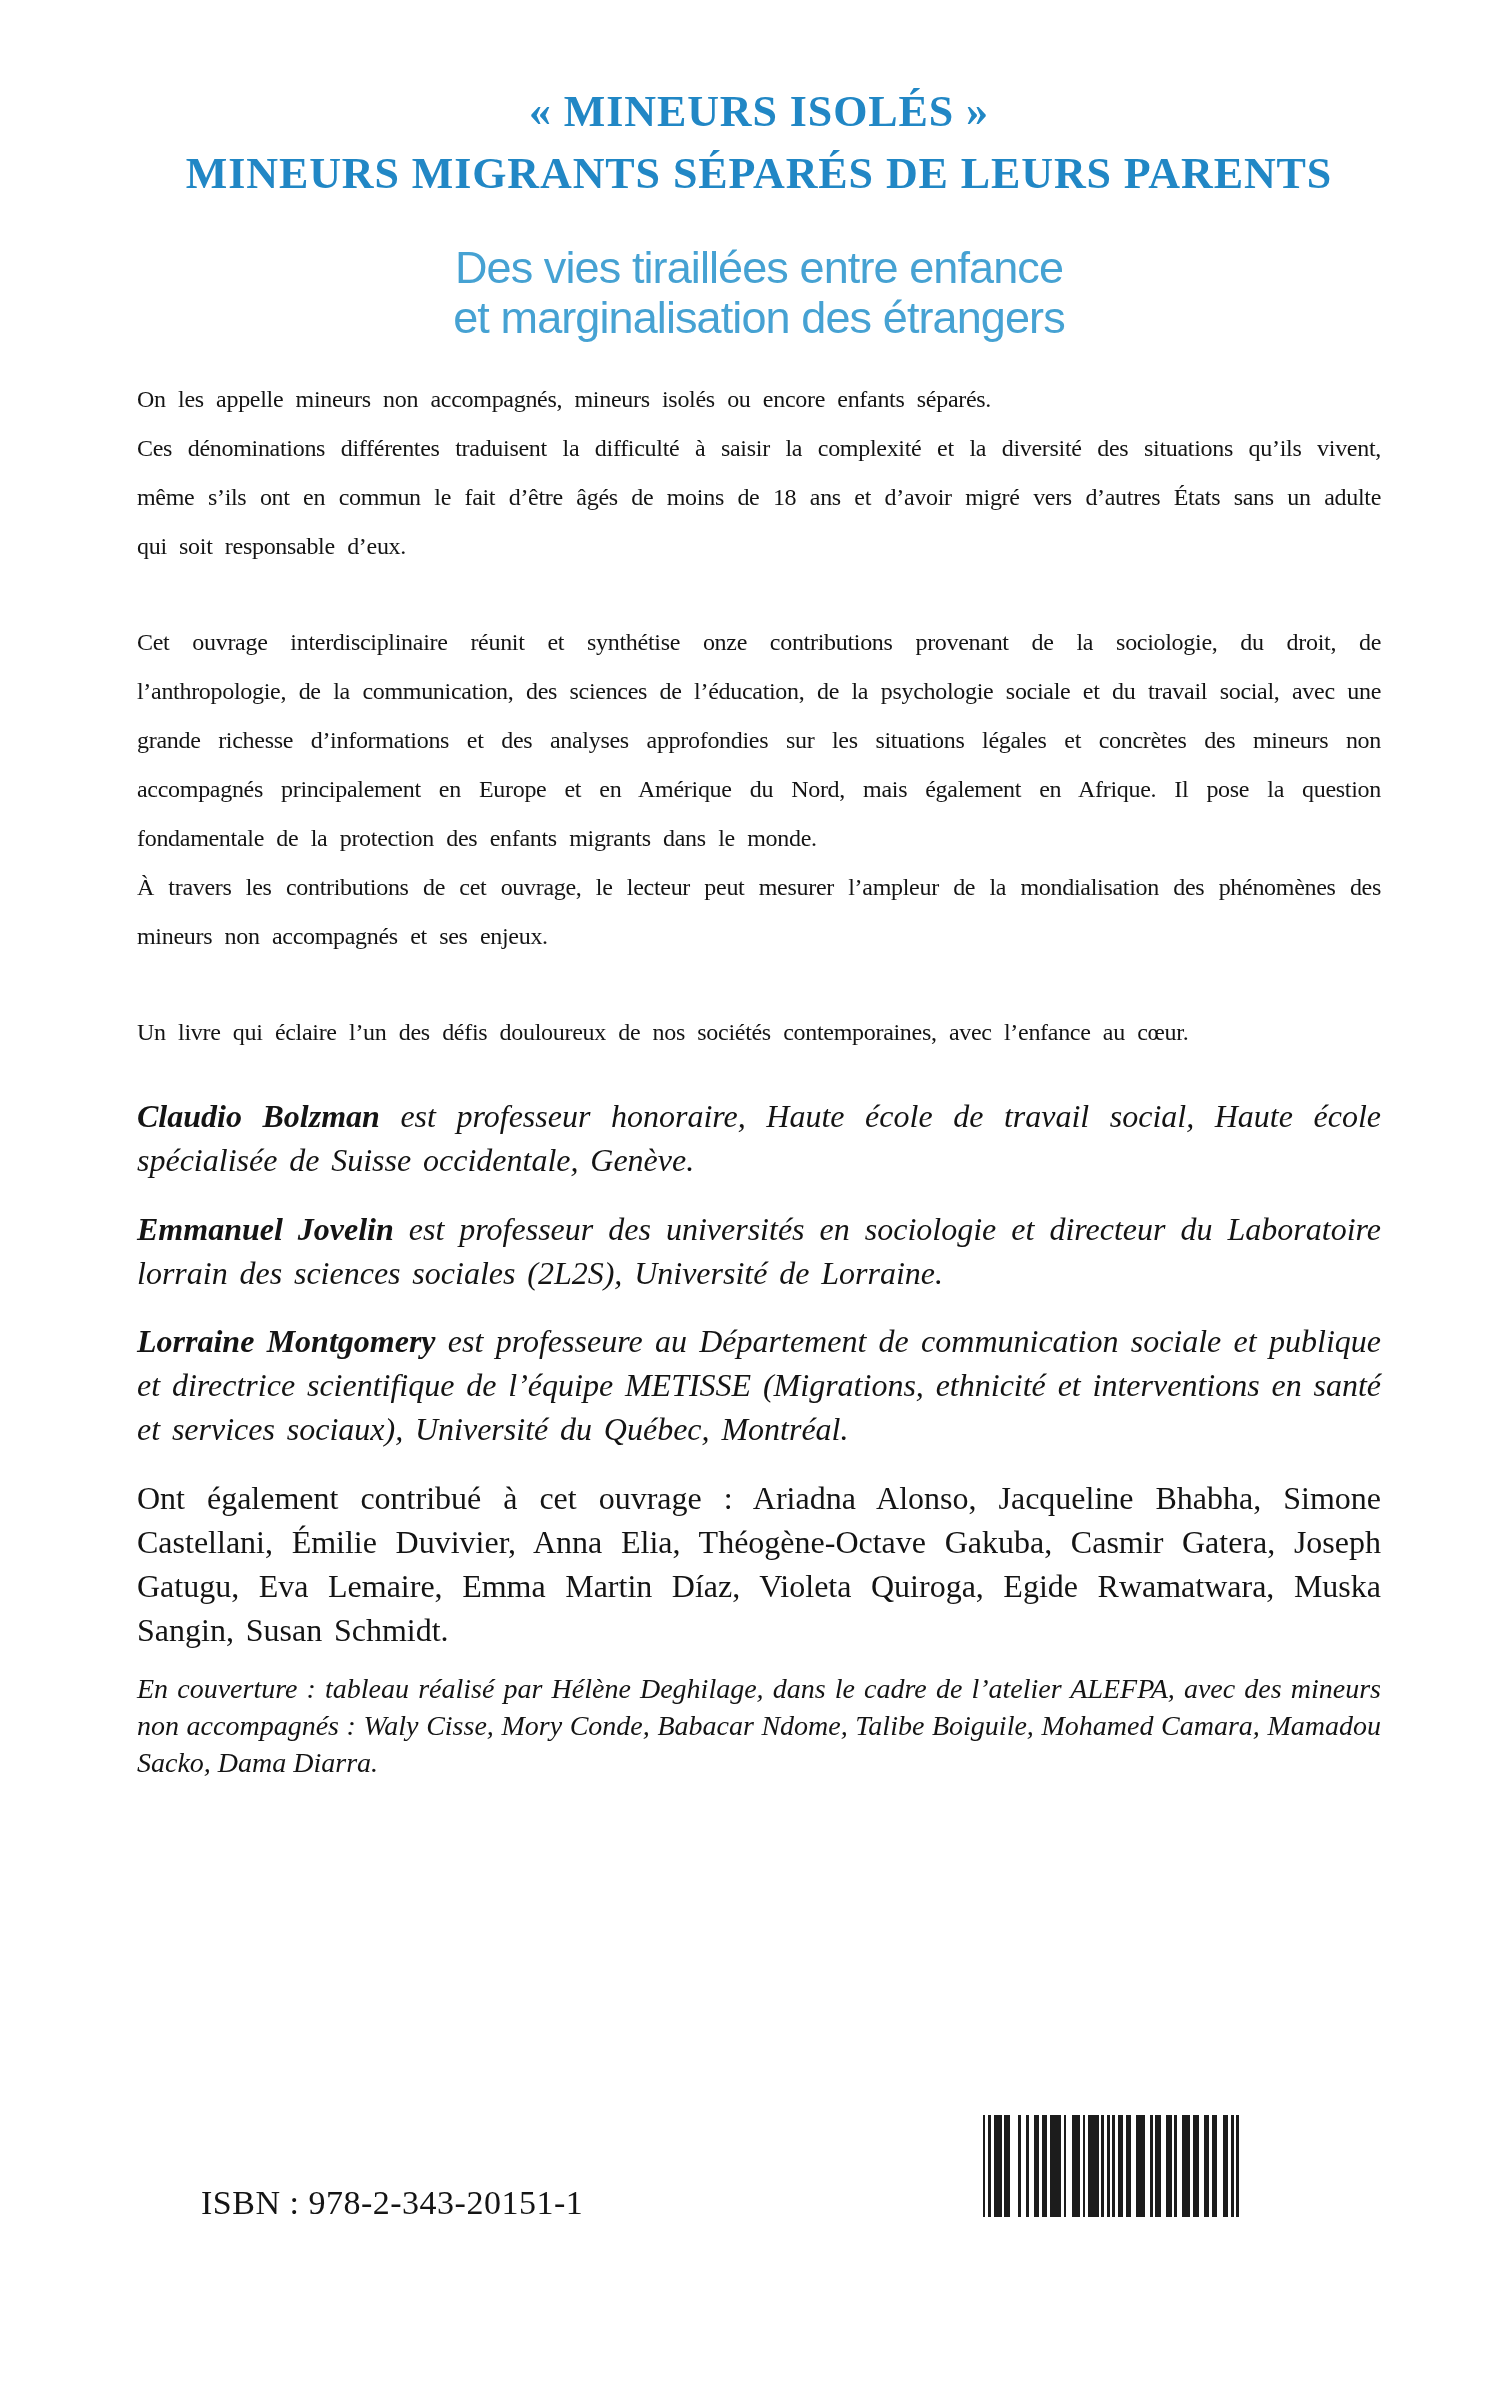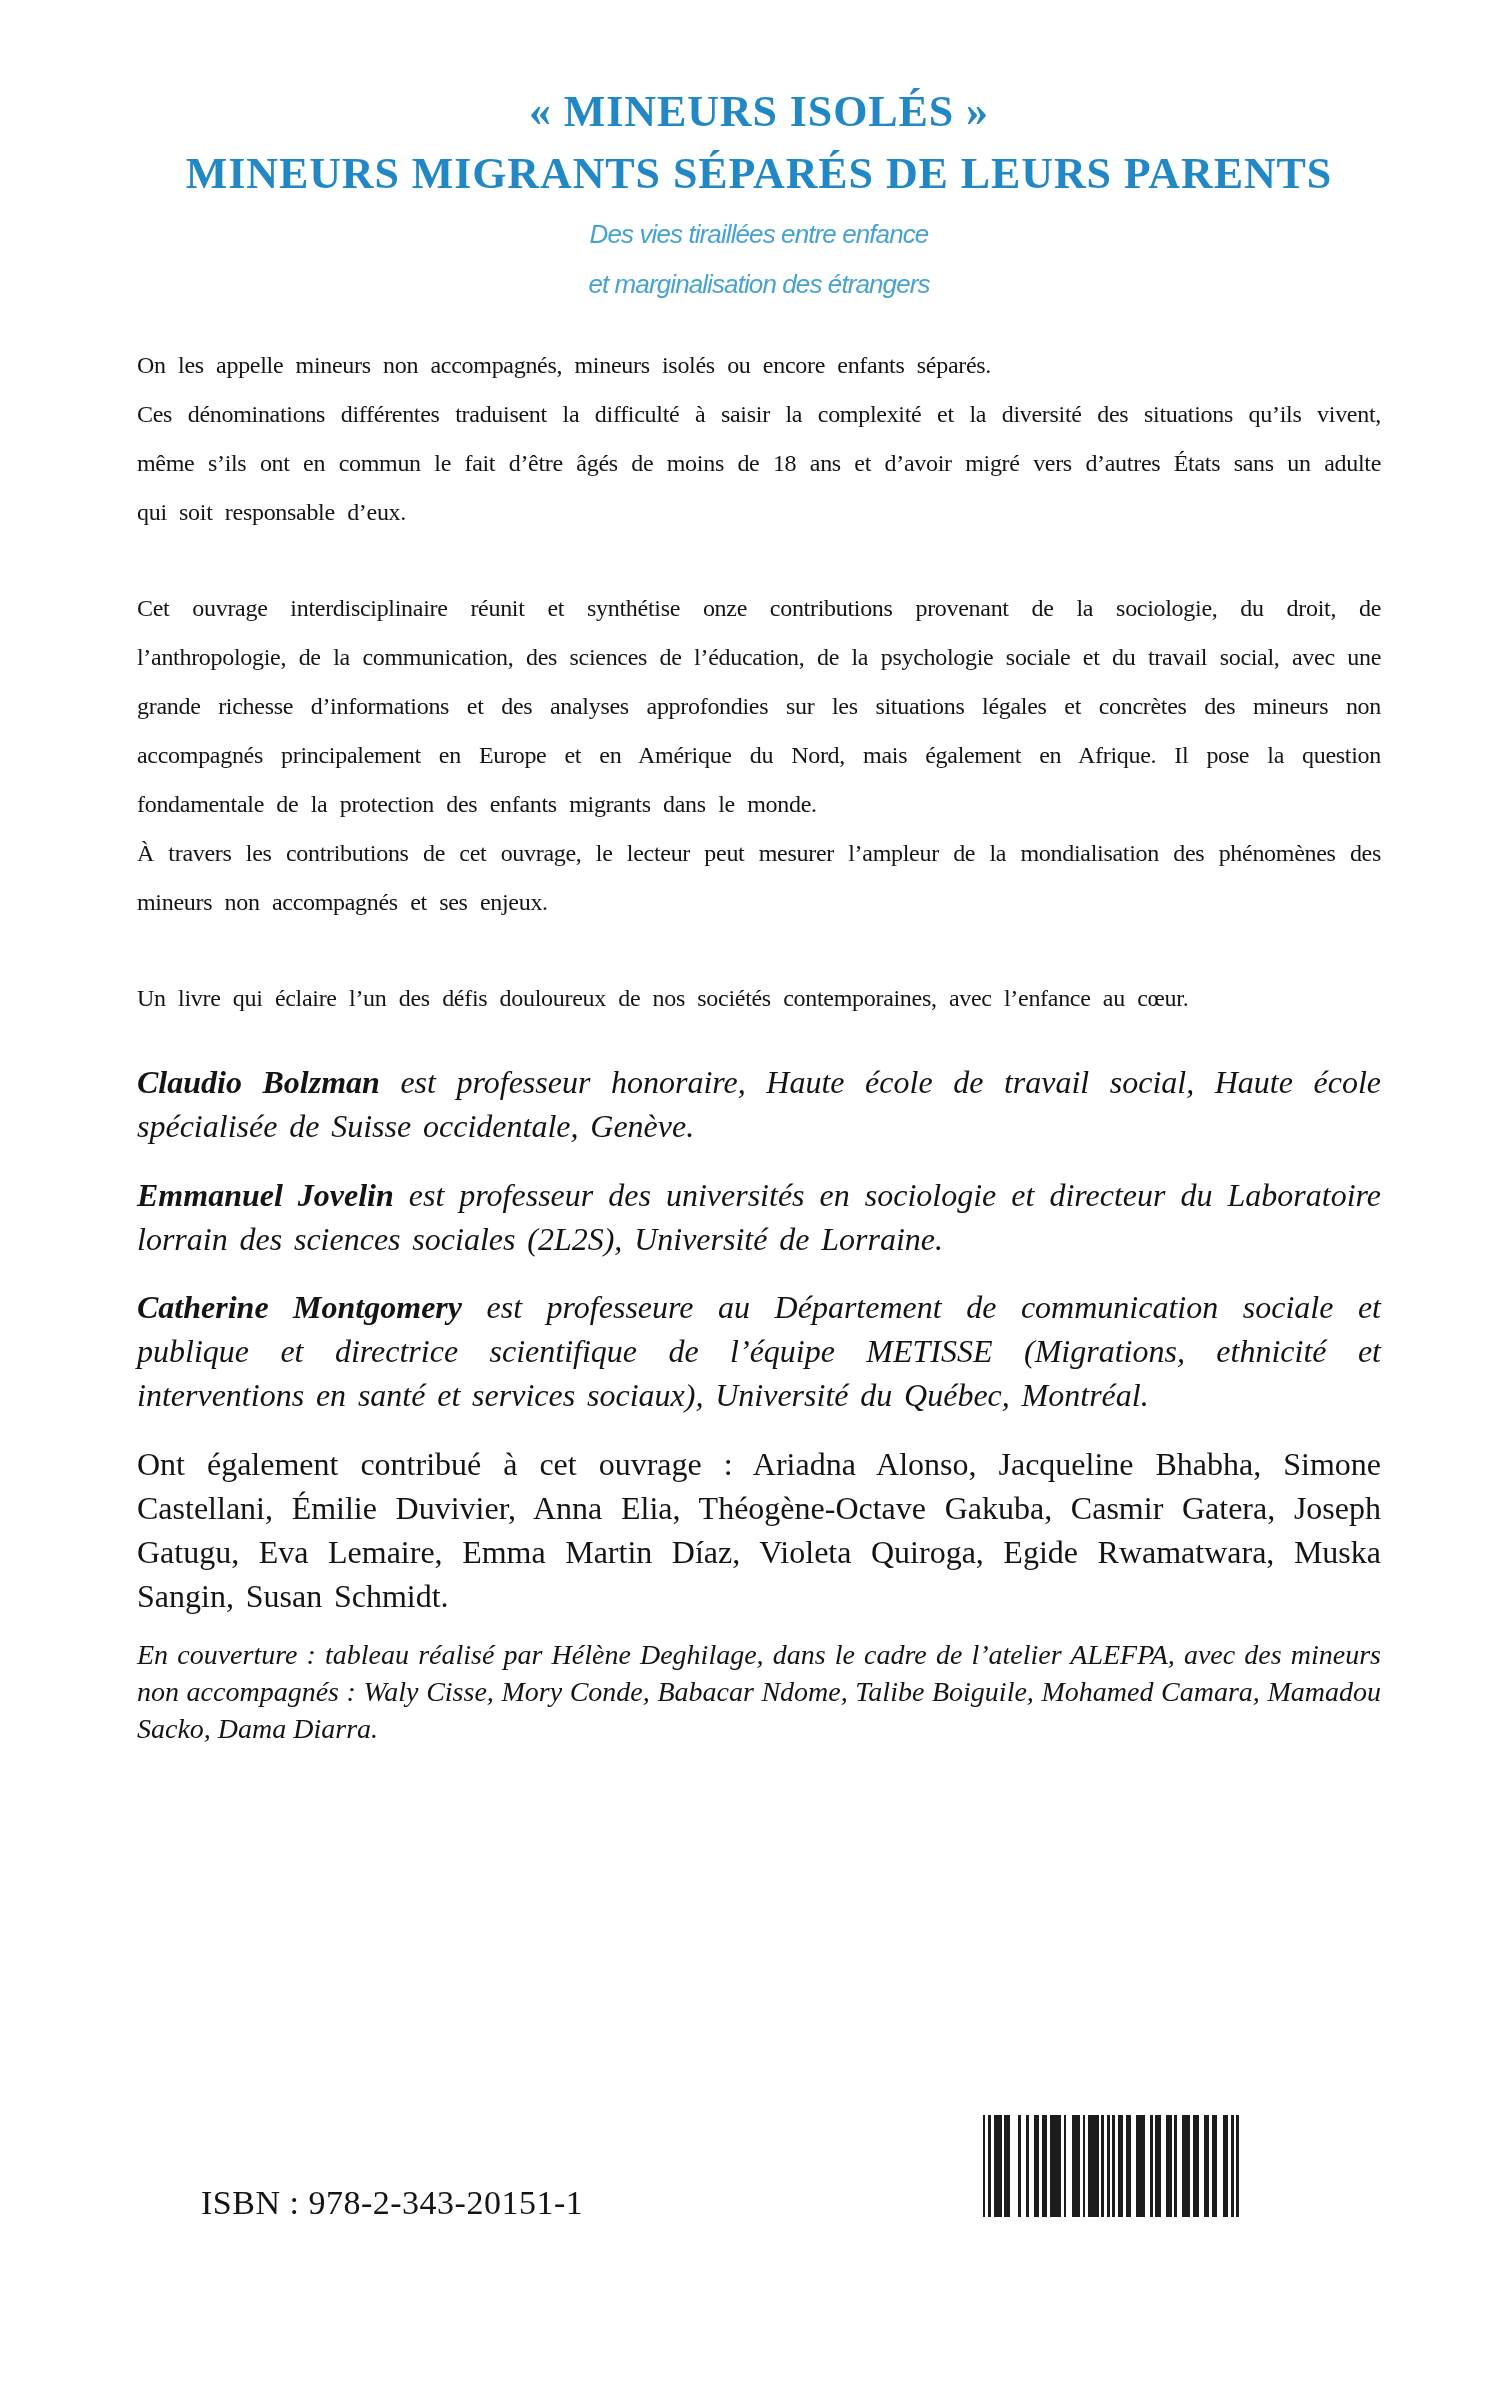--- a/index.html
+++ b/index.html
@@ -16,9 +16,9 @@
     font-weight:bold;font-size:44px;line-height:62px;letter-spacing:0.9px;
   }
   .subtitle{
-    margin-top:4px;text-align:center;color:var(--subtitle-blue,#46a2d3);
-    font-family:"Liberation Sans",sans-serif;font-style:italic;
-    font-size:26px;line-height:50px;letter-spacing:-0.9px;
+    margin-top:38px;text-align:center;color:var(--subtitle-blue,#46a2d3);
+    font-family:"Liberation Sans",sans-serif;
+    font-size:45px;line-height:50px;letter-spacing:-0.9px;
   }
   .synopsis{margin-top:32px;font-size:24px;line-height:49px;text-align:justify;word-spacing:6.6px;letter-spacing:-0.3px;}
   .synopsis p{margin:0;}

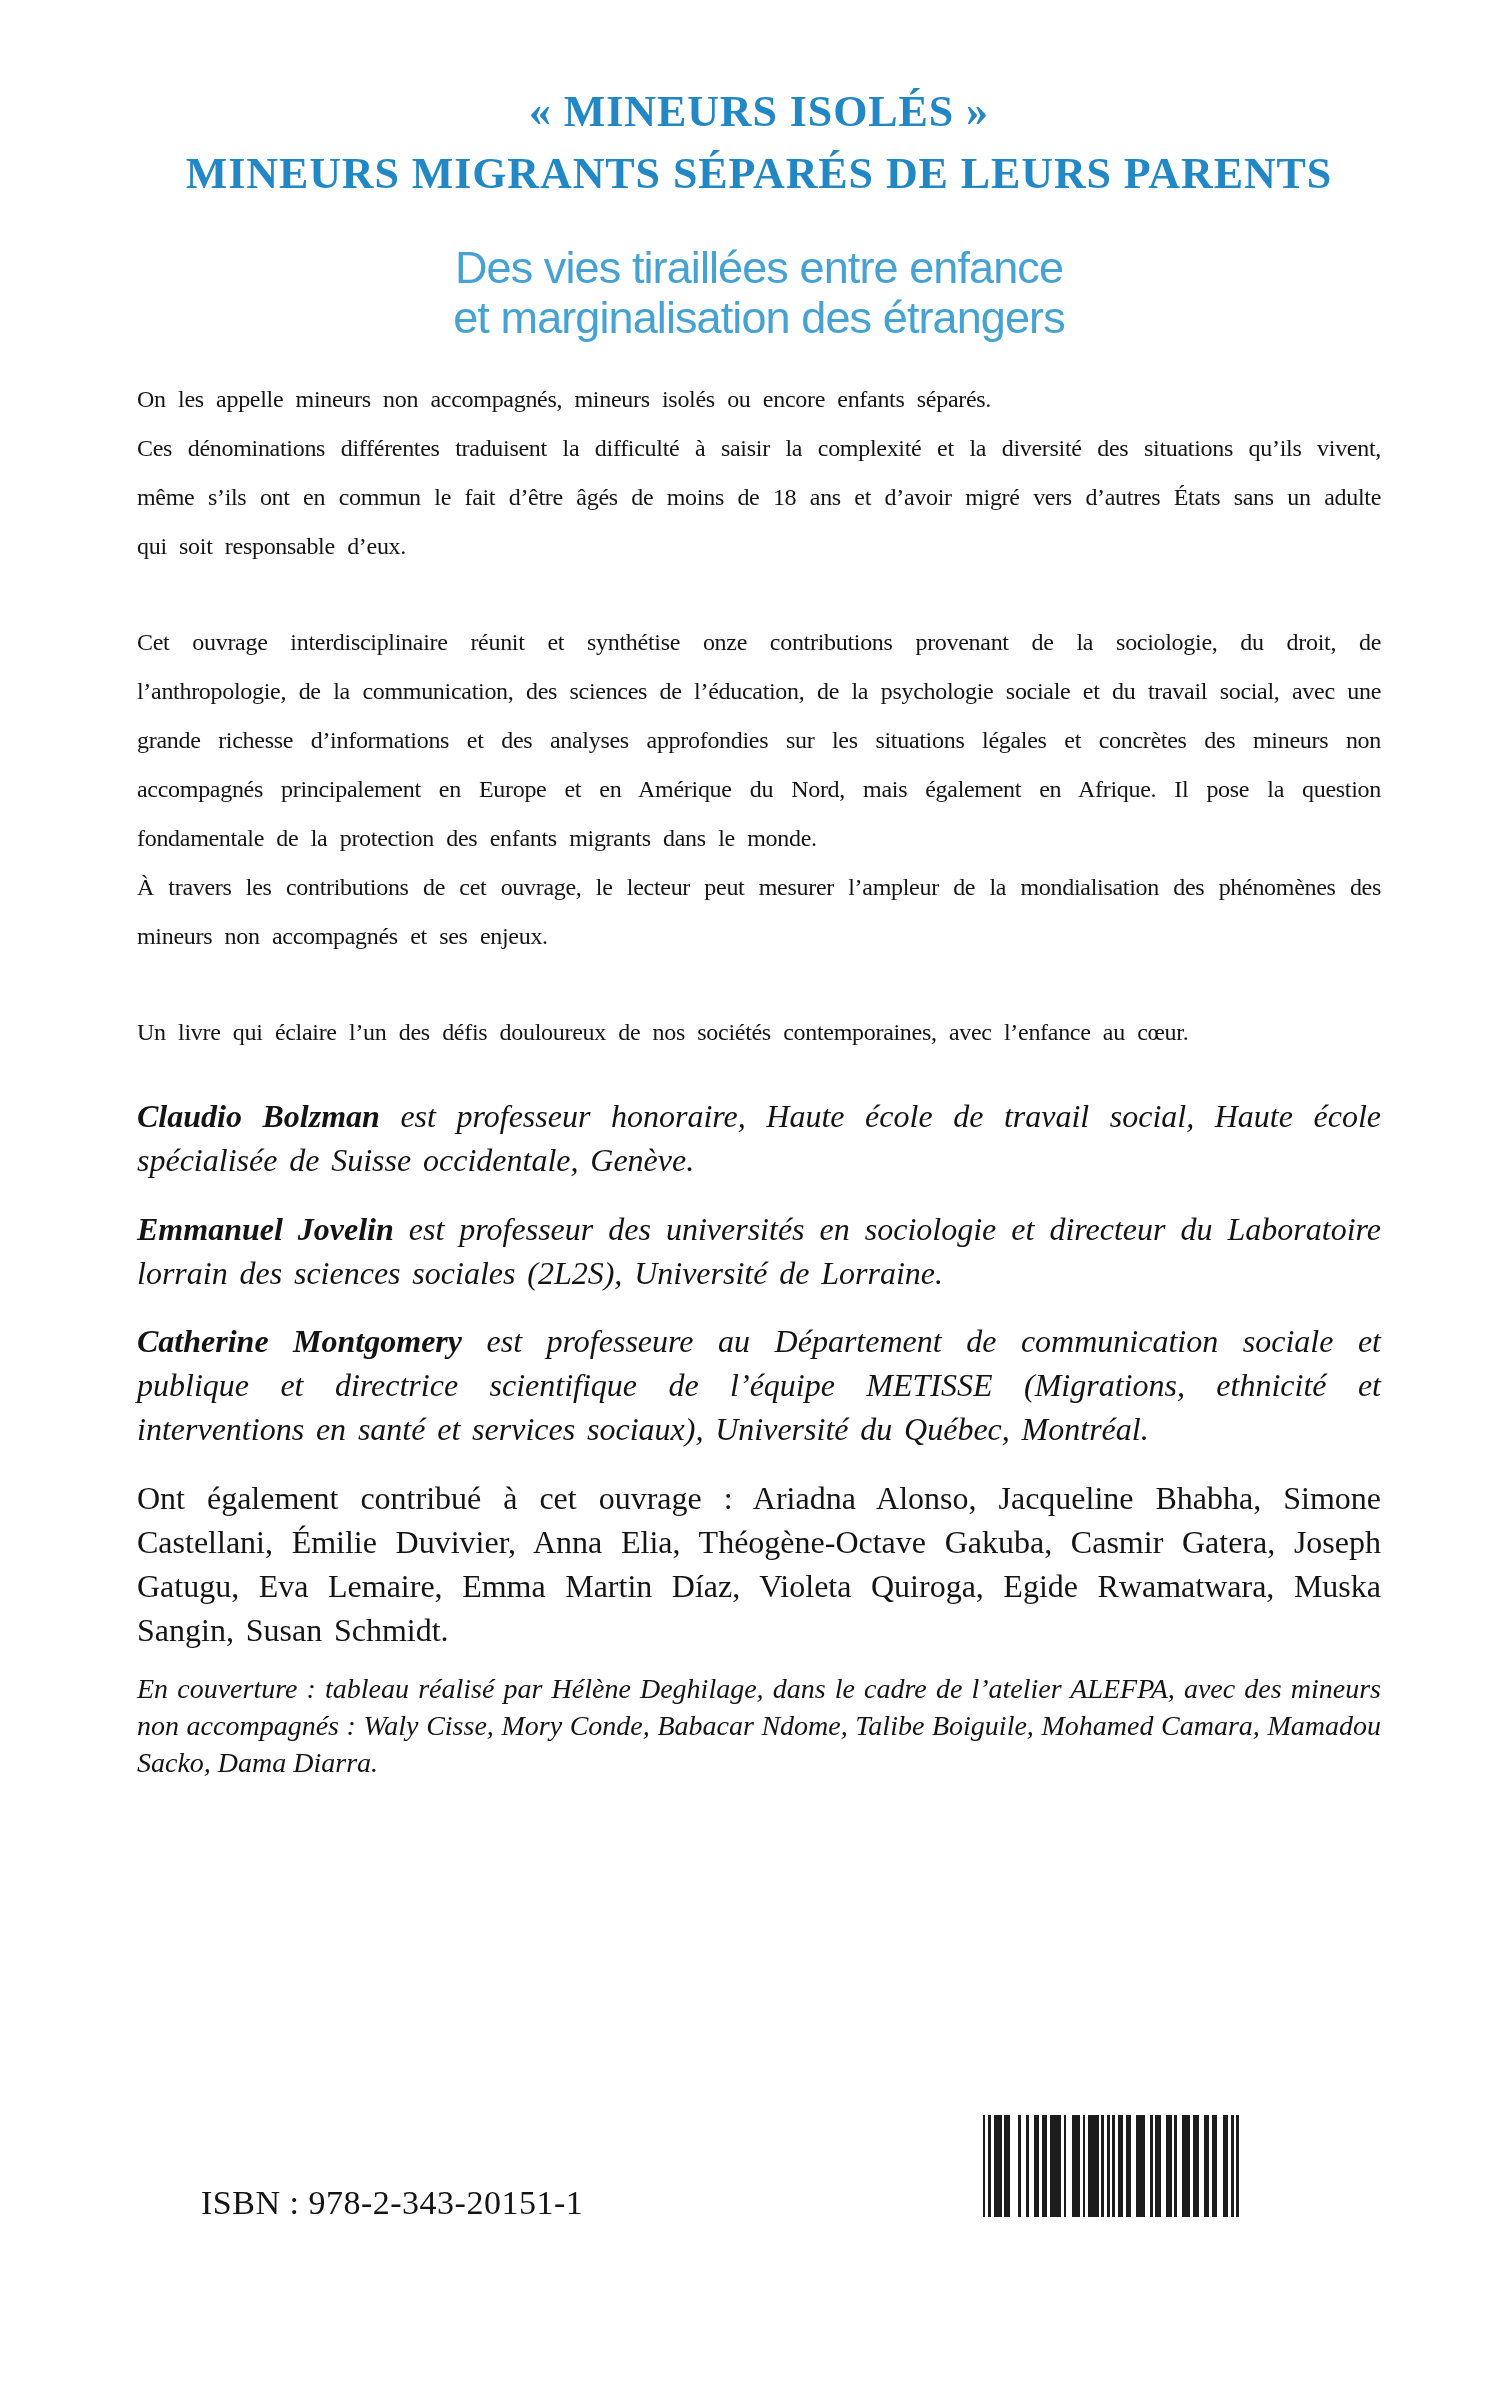--- a/index.html
+++ b/index.html
@@ -65,7 +65,7 @@
     <div class="bios">
       <p class="bio"><b>Claudio Bolzman</b><span> est professeur honoraire, Haute école de travail social, Haute école spécialisée de Suisse occidentale, Genève.</span></p>
       <p class="bio"><b>Emmanuel Jovelin</b><span> est professeur des universités en sociologie et directeur du Laboratoire lorrain des sciences sociales (2L2S), Université de Lorraine.</span></p>
-      <p class="bio"><b>Catherine Montgomery</b><span> est professeure au Département de communication sociale et publique et directrice scientifique de l’équipe METISSE (Migrations, ethnicité et interventions en santé et services sociaux), Université du Québec, Montréal.</span></p>
+      <p class="bio"><b>Lorraine Montgomery</b><span> est professeure au Département de communication sociale et publique et directrice scientifique de l’équipe METISSE (Migrations, ethnicité et interventions en santé et services sociaux), Université du Québec, Montréal.</span></p>
     </div>
 
     <p class="contributors">Ont également contribué à cet ouvrage : Ariadna Alonso, Jacqueline Bhabha, Simone Castellani, Émilie Duvivier, Anna Elia, Théogène-Octave Gakuba, Casmir Gatera, Joseph Gatugu, Eva Lemaire, Emma Martin Díaz, Violeta Quiroga, Egide Rwamatwara, Muska Sangin, Susan Schmidt.</p>

